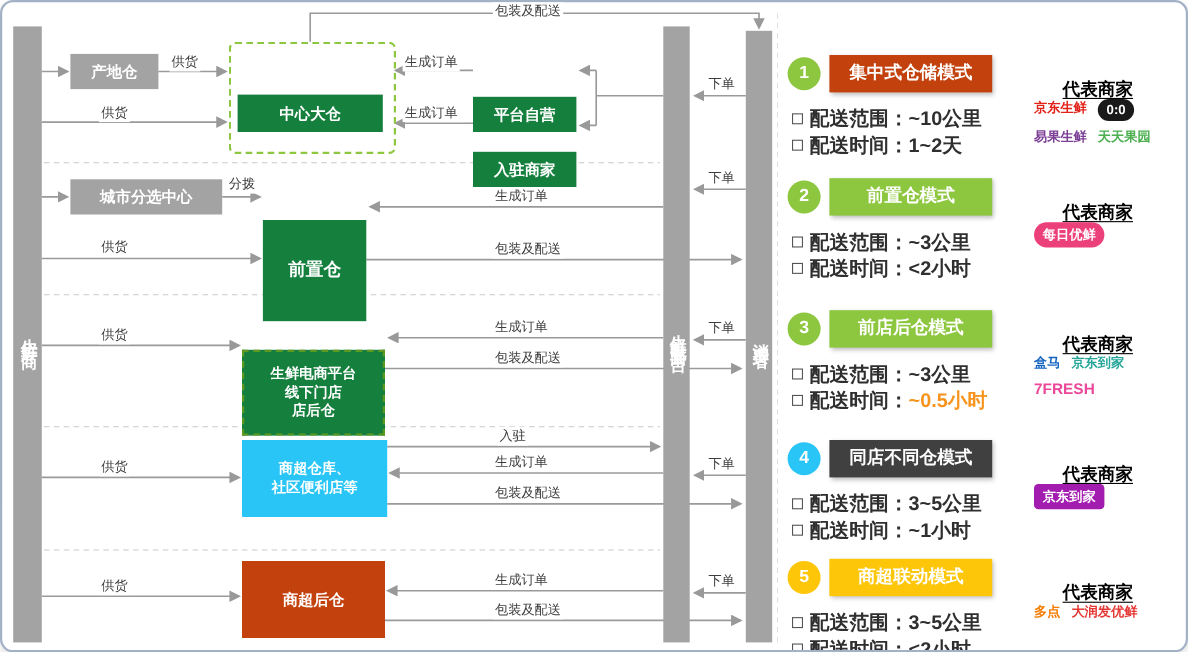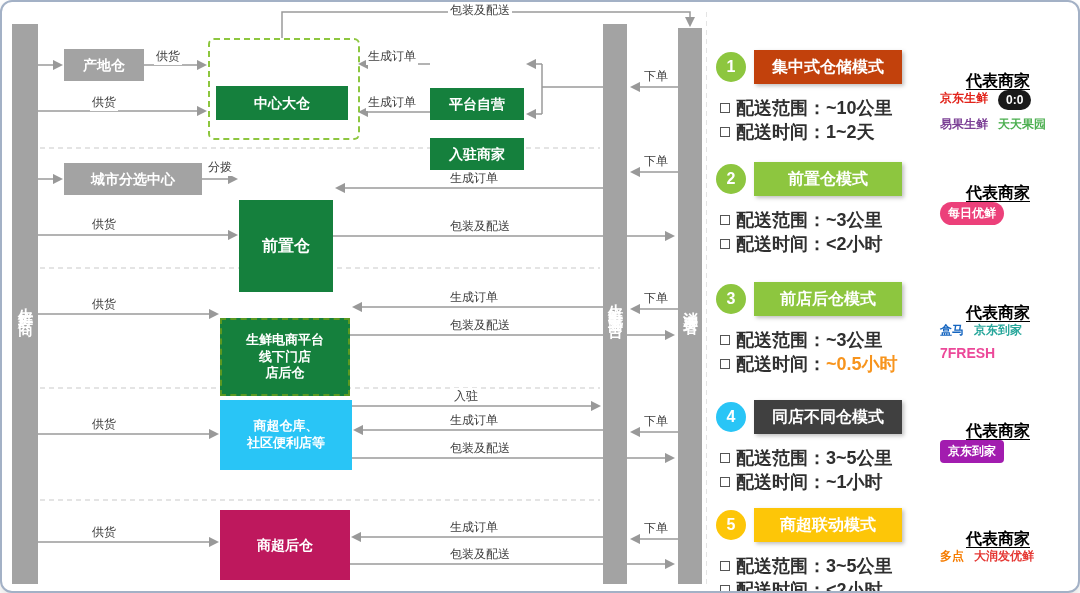--- a/index.html
+++ b/index.html
@@ -16,7 +16,7 @@
   .gbox{background:#a3a3a3;}
   .green{background:#15803d;margin-top:40px;}
   .cyan{background:#29c5f6;}
-  .yellow{background:#be185d;}
+  .yellow{background:#c2410c;}
   .dashed-group{position:absolute;z-index:1;border:2px dashed #8dc63f;border-radius:6px;background:transparent;}
   .offline{border:2px dashed #5d9921;box-sizing:border-box;font-size:13px;}
   .elabel{position:absolute;z-index:3;font-size:12px;color:#3c3c3c;background:#fff;

